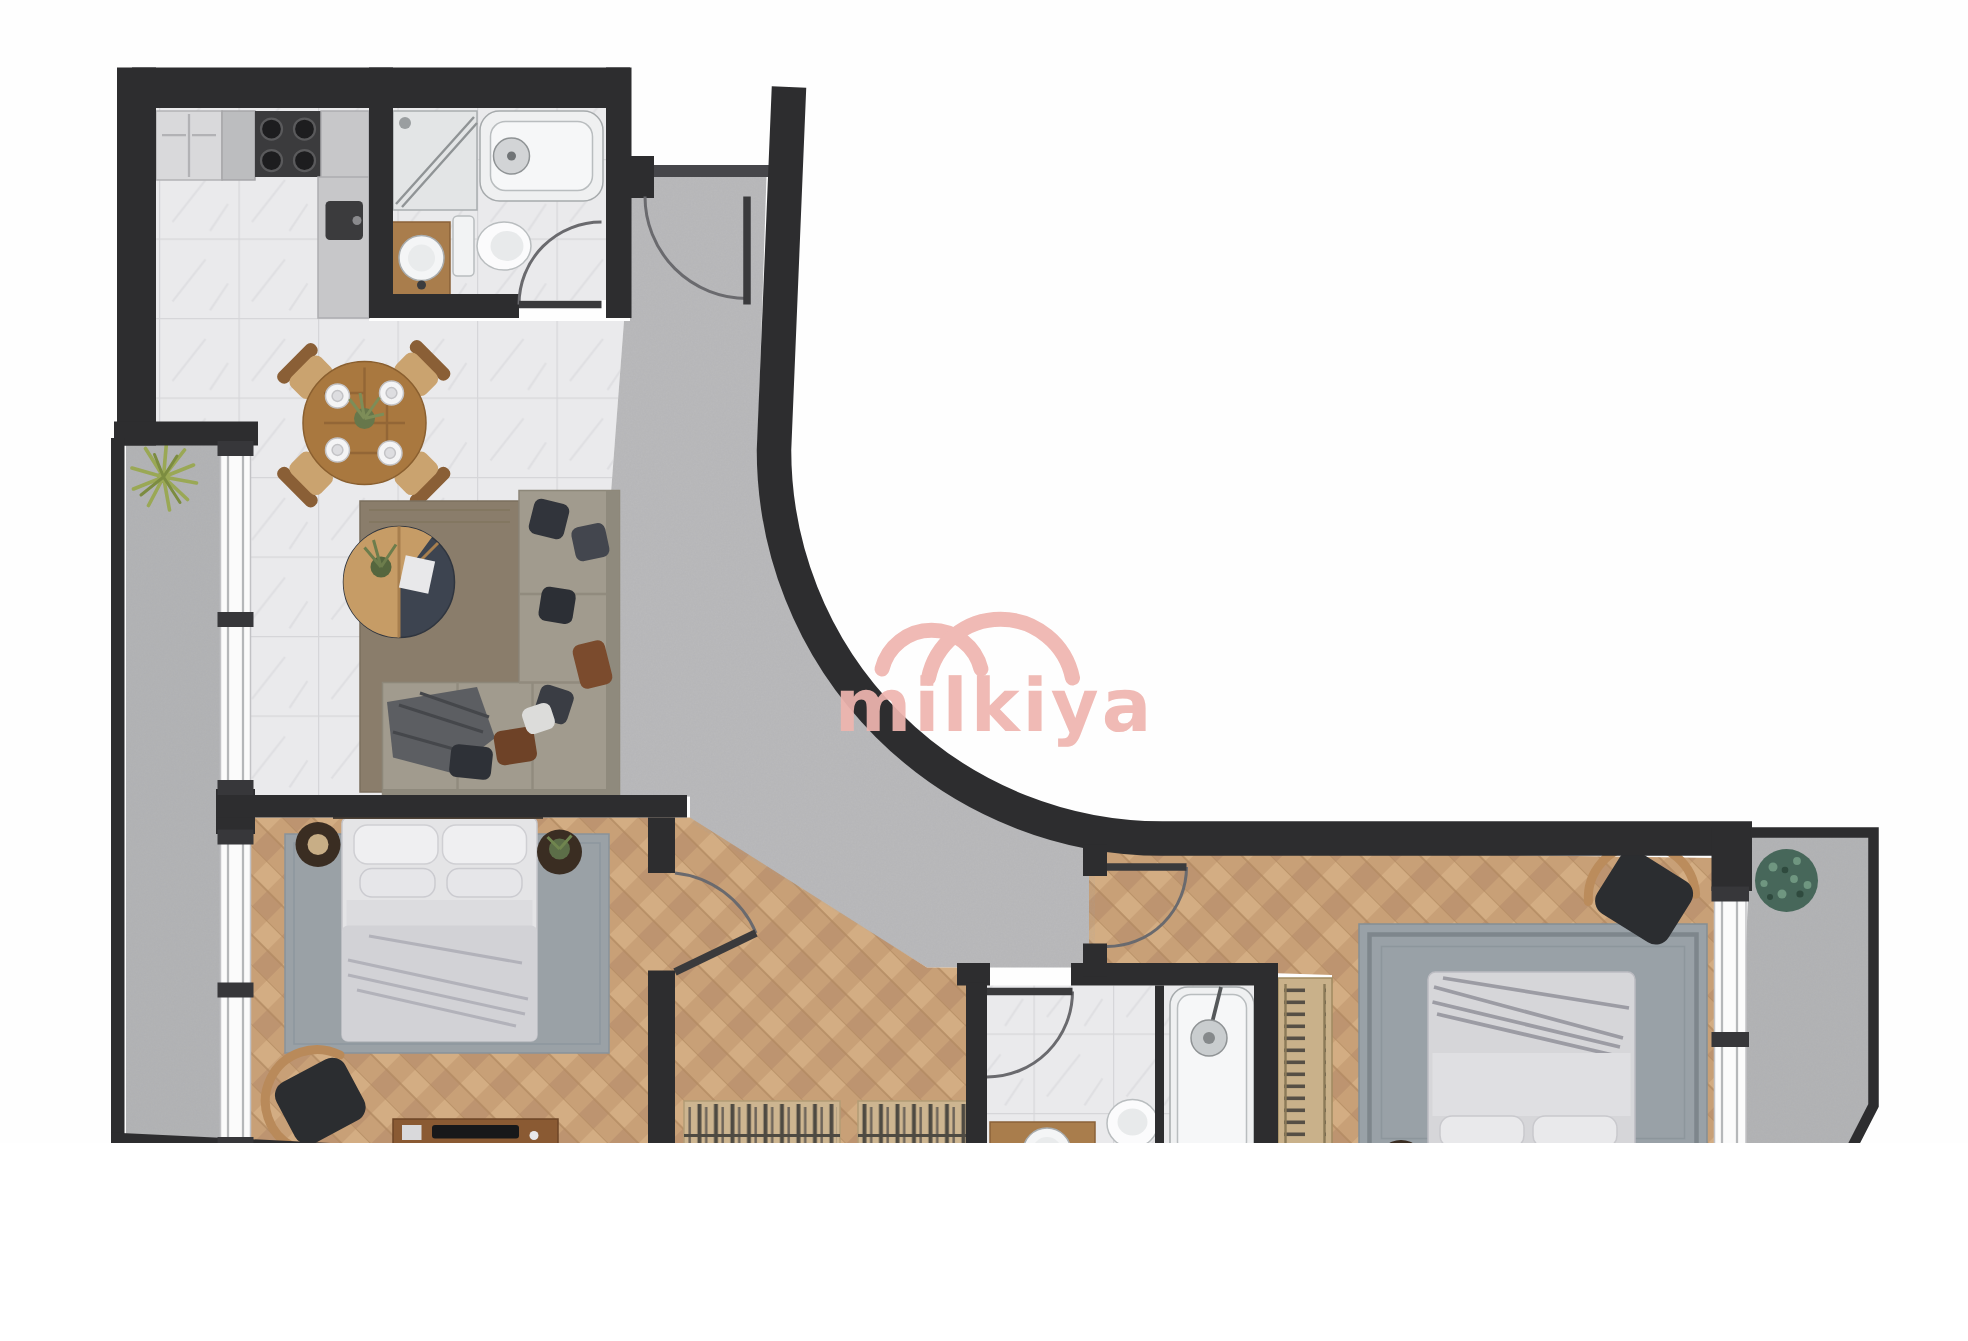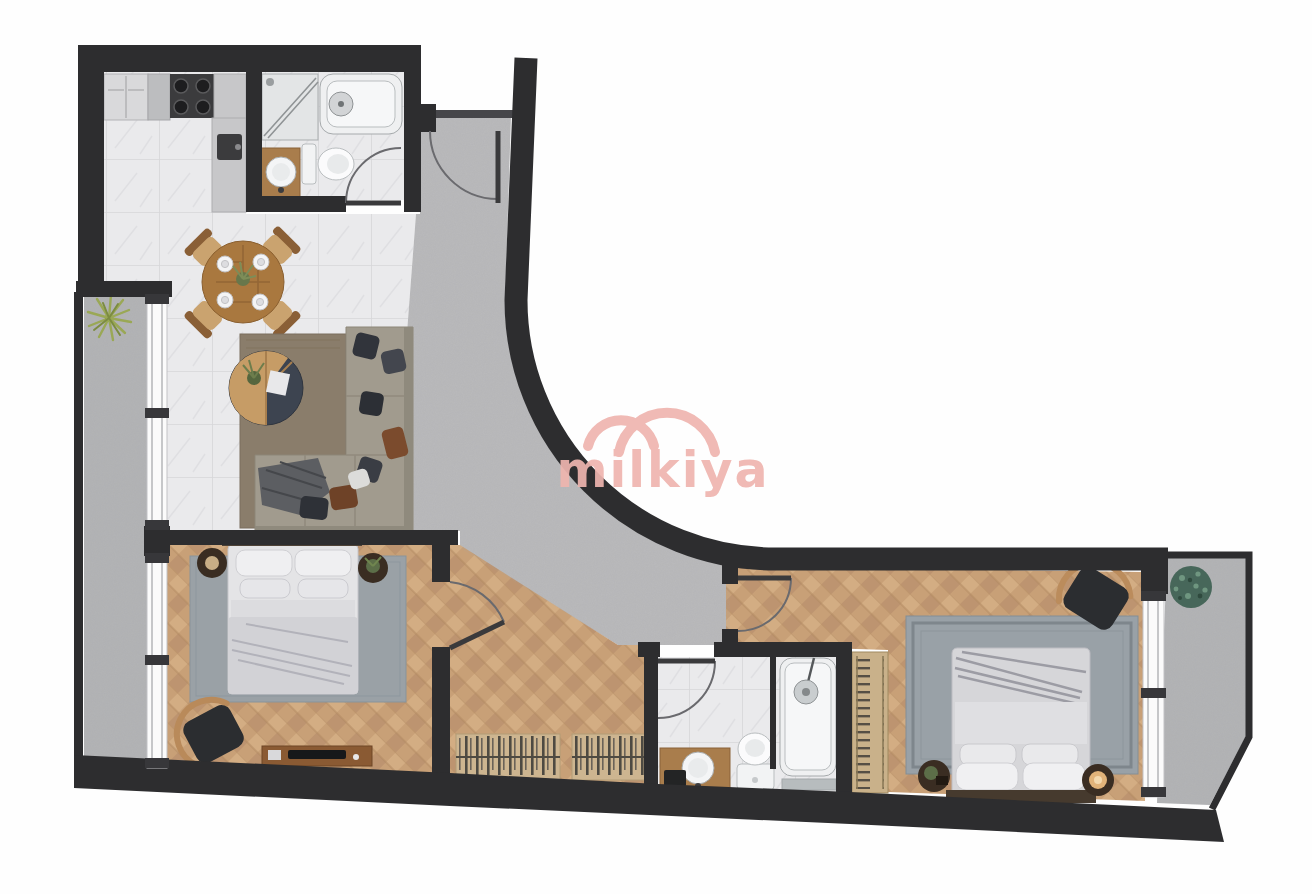--- a/index.html
+++ b/index.html
@@ -3,7 +3,7 @@
 <meta charset="utf-8">
 <style>
   html,body{margin:0;padding:0;background:#ffffff;}
-  #stage{position:relative;width:1312px;height:894px;background:#fefefe;overflow:hidden;
+  #stage{position:relative;width:1312px;height:762px;background:#fefefe;overflow:hidden;
          font-family:"DejaVu Sans","Liberation Sans",sans-serif;}
   #plan-svg{position:absolute;left:0;top:0;}
   .wm-text{font-weight:bold;letter-spacing:2px;}

